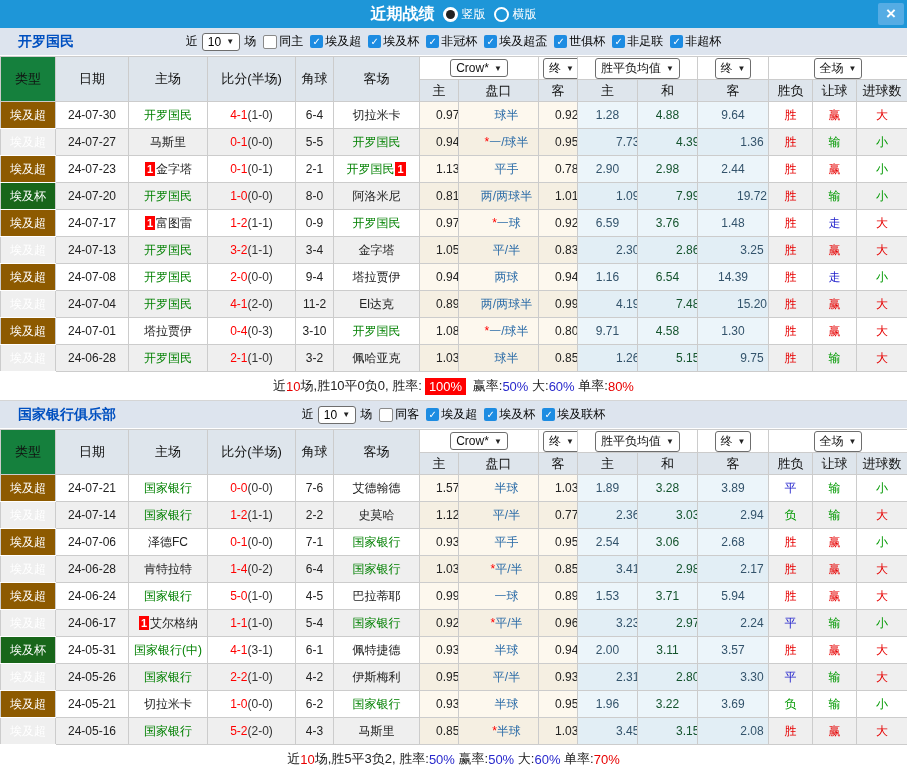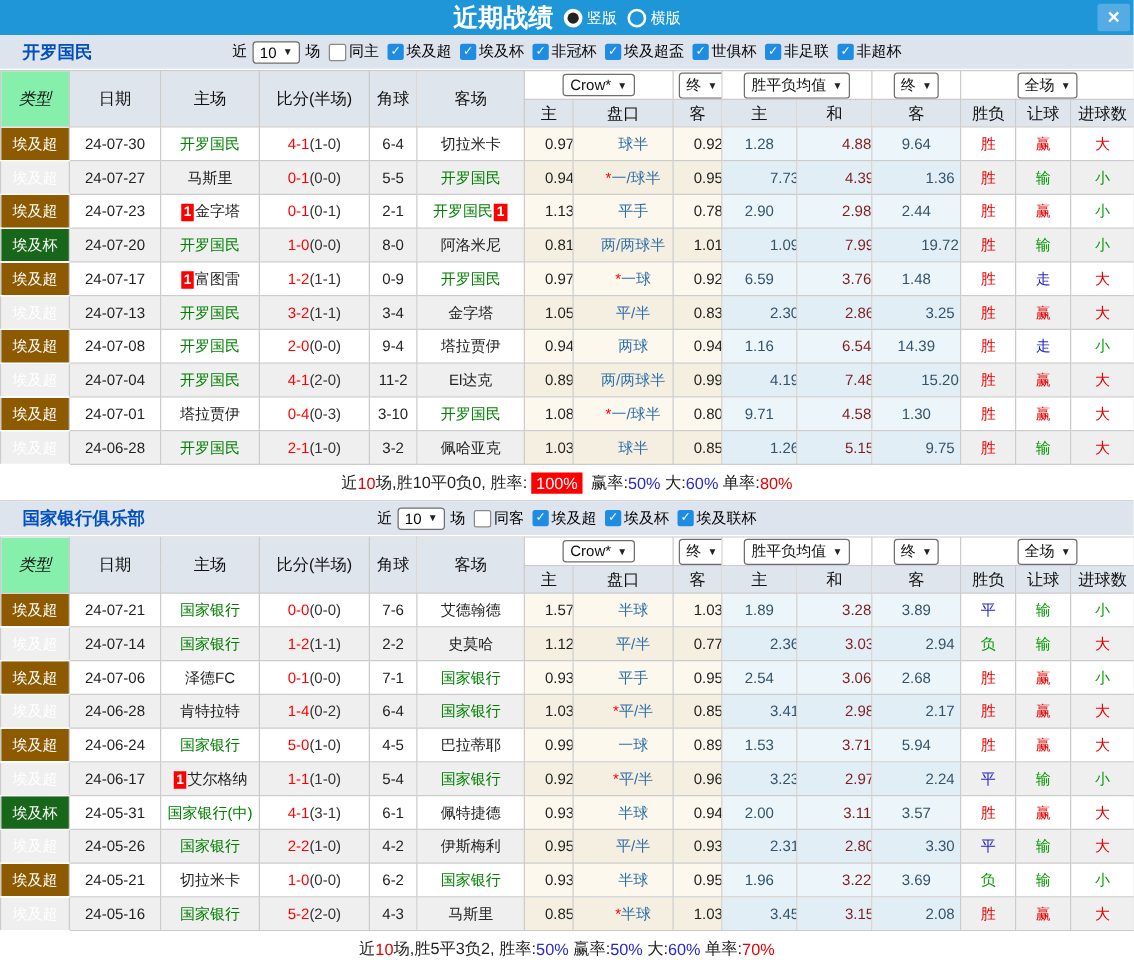--- a/index.html
+++ b/index.html
@@ -7,7 +7,7 @@
 
   
   .titlebar{height:28px;background:var(--topbar,#1e96d8);position:relative;display:flex;align-items:center;justify-content:center;color:#fff;}
-  .titlebar .title{font-weight:bold;font-size:20px;}
+  .titlebar .title{font-weight:bold;font-size:16px;}
   .radio{display:inline-block;width:11px;height:11px;border:2px solid #fff;border-radius:50%;margin:0 4px 0 8px;vertical-align:-2px;position:relative;cursor:pointer;}
   .radio.sel{background:#fff;}
   .radio.sel::after{content:"";position:absolute;left:1px;top:1px;width:9px;height:9px;background:#222;border-radius:50%;}

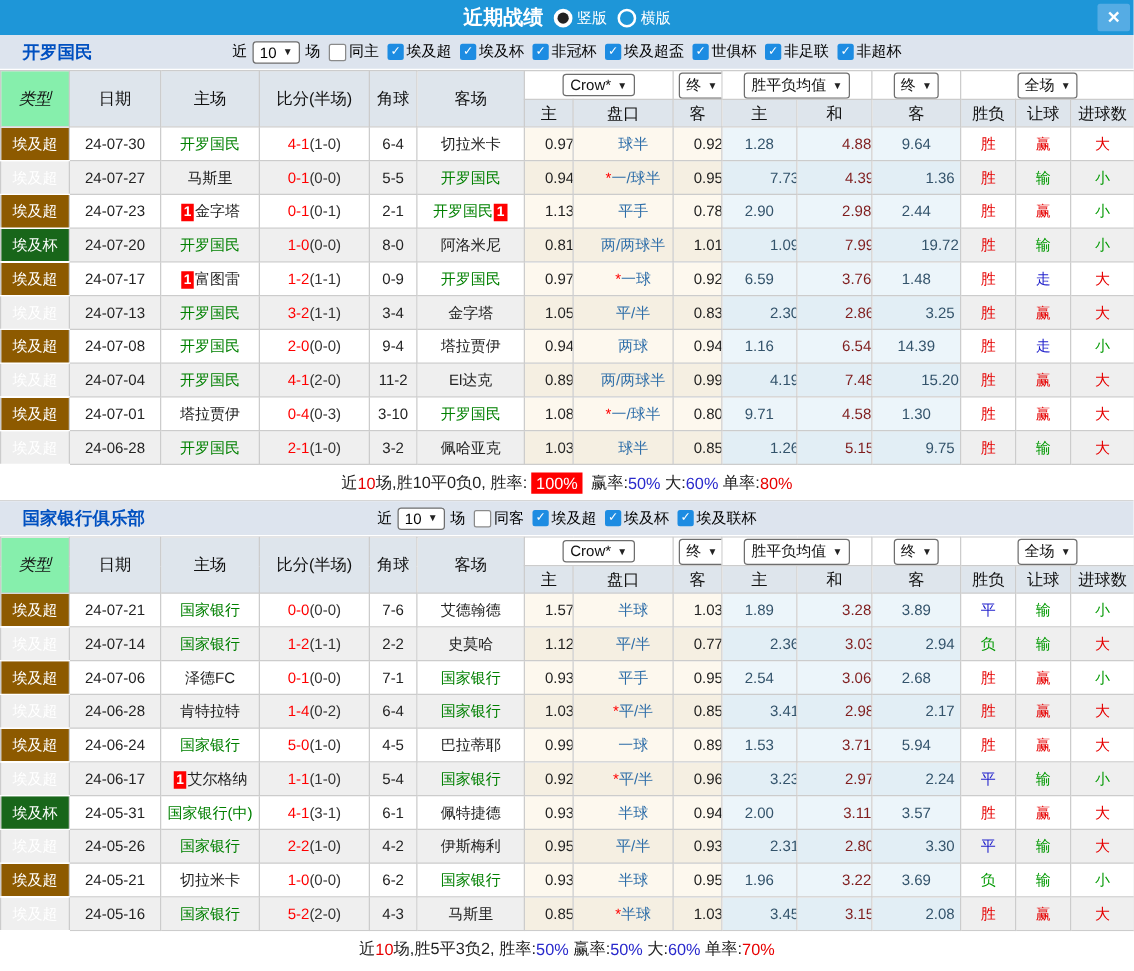--- a/index.html
+++ b/index.html
@@ -31,7 +31,7 @@
   th,td{border:1px solid #cccccc;text-align:center;padding:0;overflow:hidden;white-space:nowrap;}
   thead th{background:#dee5ec;font-weight:normal;font-size:13px;color:#111;height:21px;}
   thead tr.drop th.dd{background:#fff;height:22px;}
-  thead th.typehead{background:#86efac;font-style:italic;}
+  thead th.typehead{background:#15803d;}
   tbody td{height:26px;color:#222;}
   tr.even td{background:#efefef;}
   td.type{background:var(--league-super,#8d5a00);color:#fff;border-bottom:1px solid #fff;}

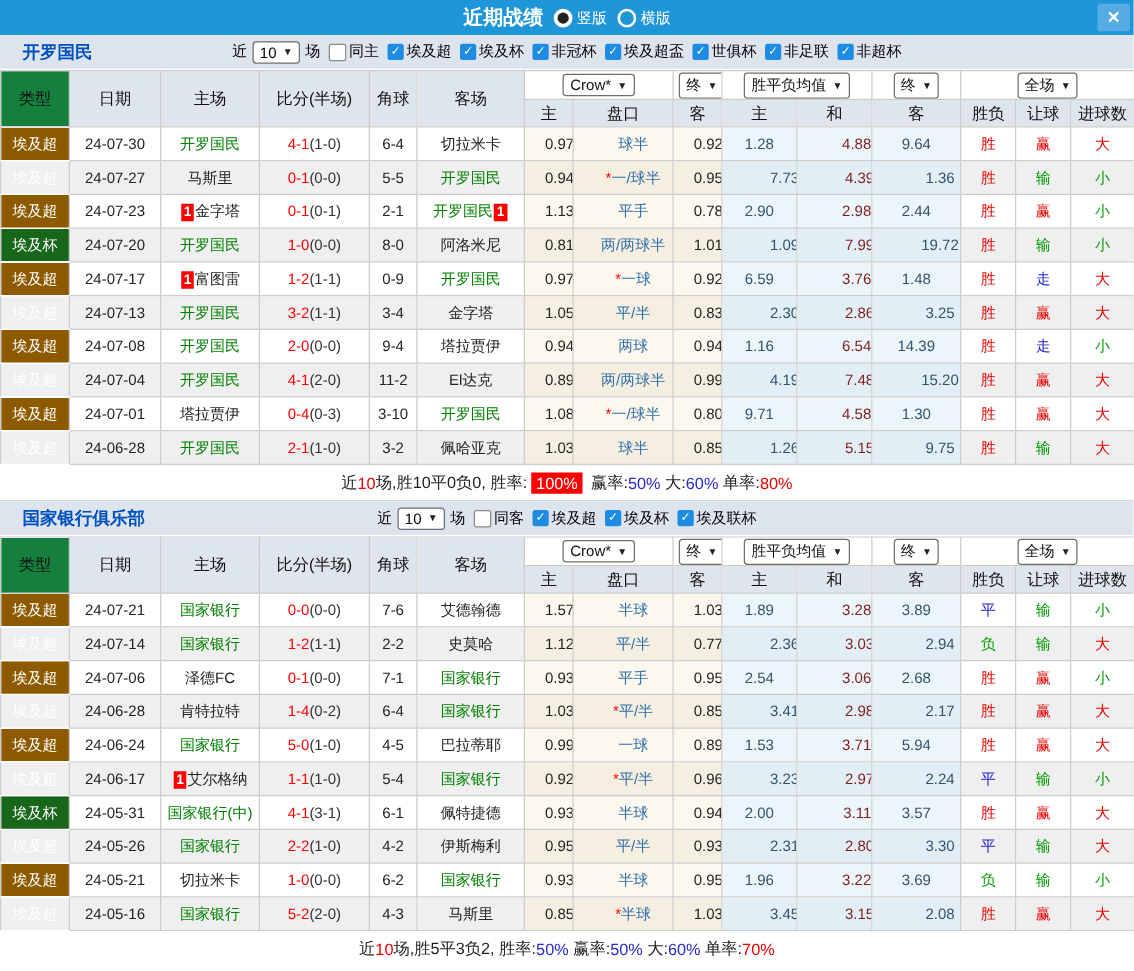--- a/index.html
+++ b/index.html
@@ -42,7 +42,7 @@
   .score-main{color:#ff0000;} .score-half{color:#333;}
   .badge{display:inline-block;background:#ff0000;color:#fff;font-size:11px;font-weight:bold;padding:0 2px;margin:0 1px;line-height:14px;}
   .line-col{color:#2d6da8;} .star{color:#ff0000;}
-  .avg-side{color:#33536b;margin-top:25px;} .avg-mid{color:#7f1d1d;text-align:right;}
+  .avg-side{color:#33536b;margin-top:25px;} .avg-mid{color:#14532d;}
   .r-red{color:#e60000;} .r-blue{color:#2222cc;} .r-green{color:#009900;}
 
   

